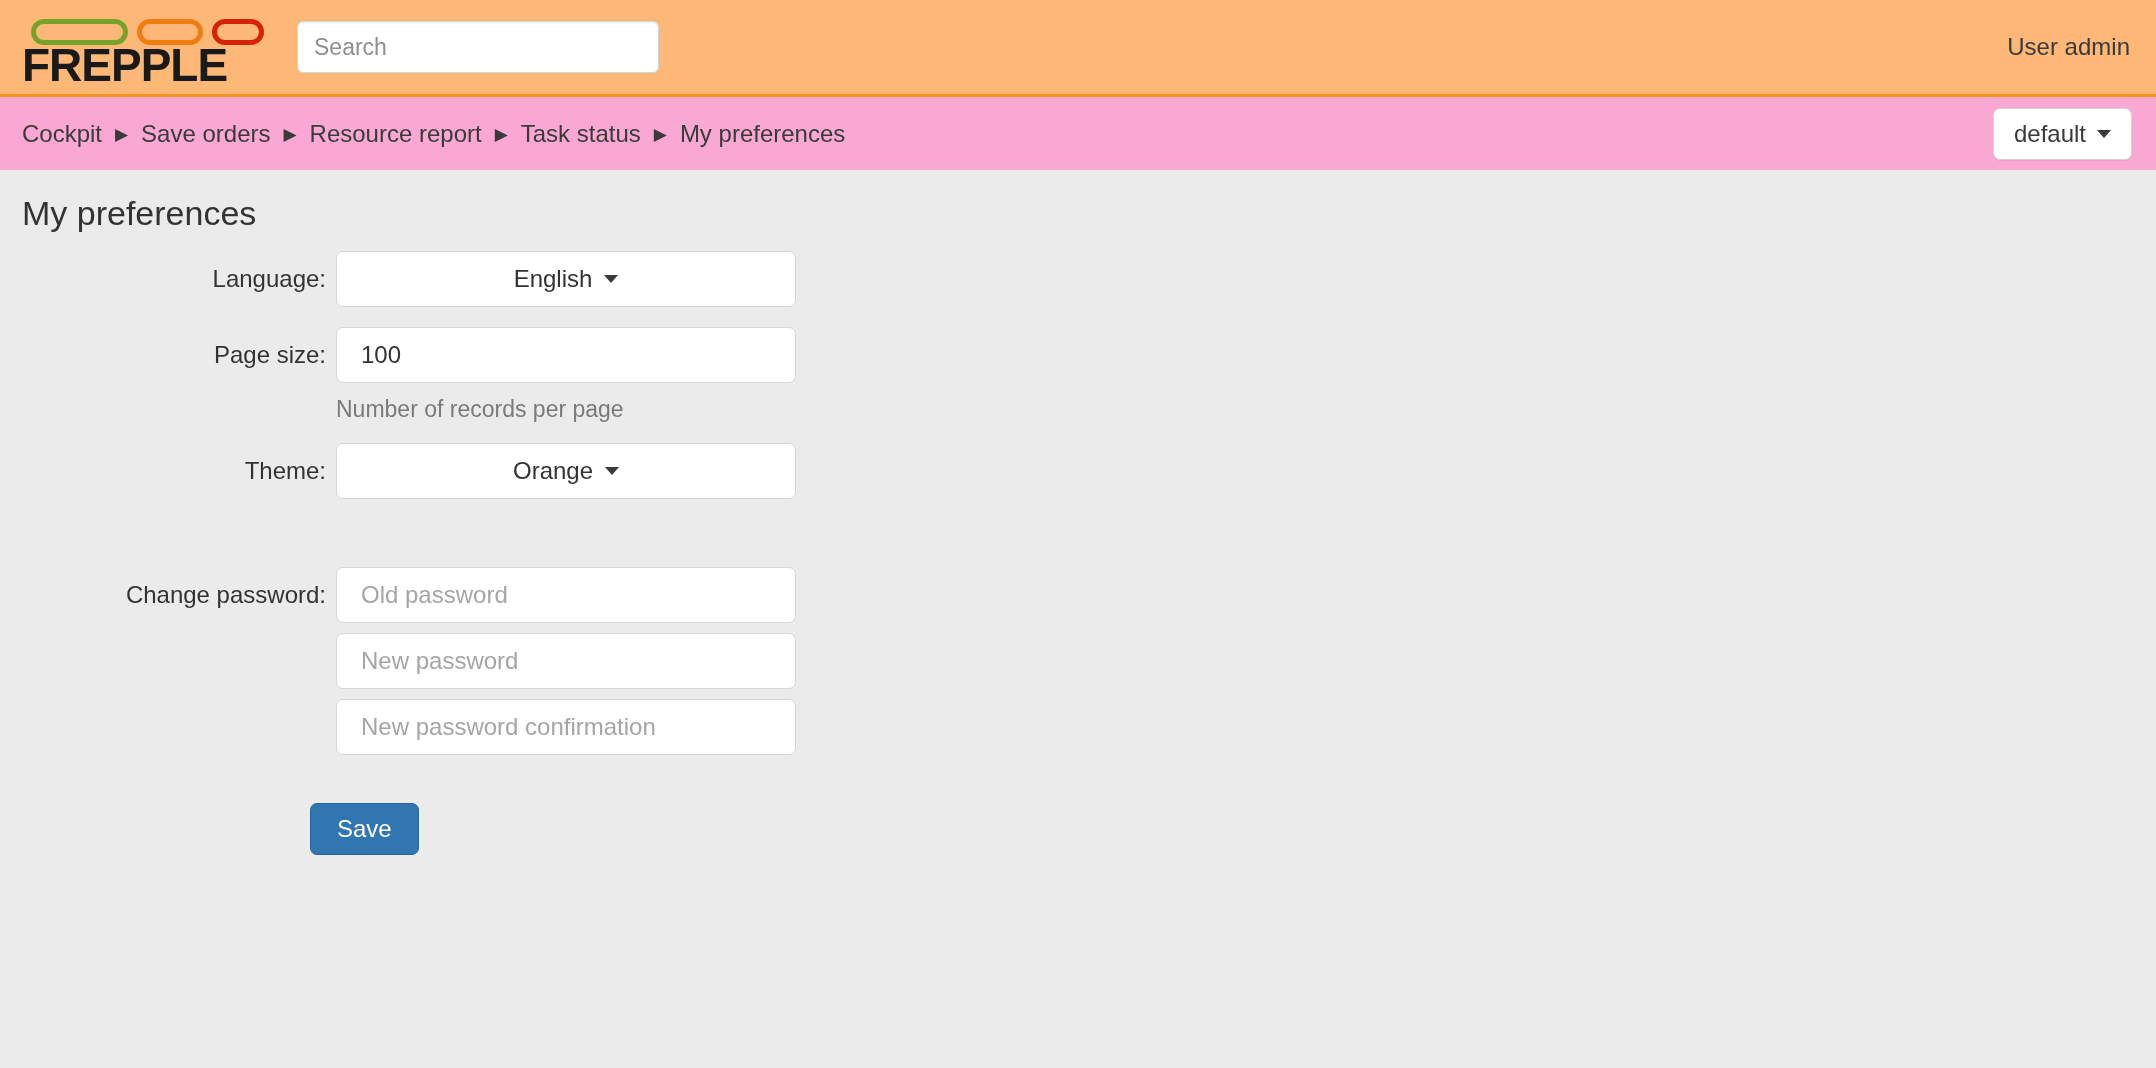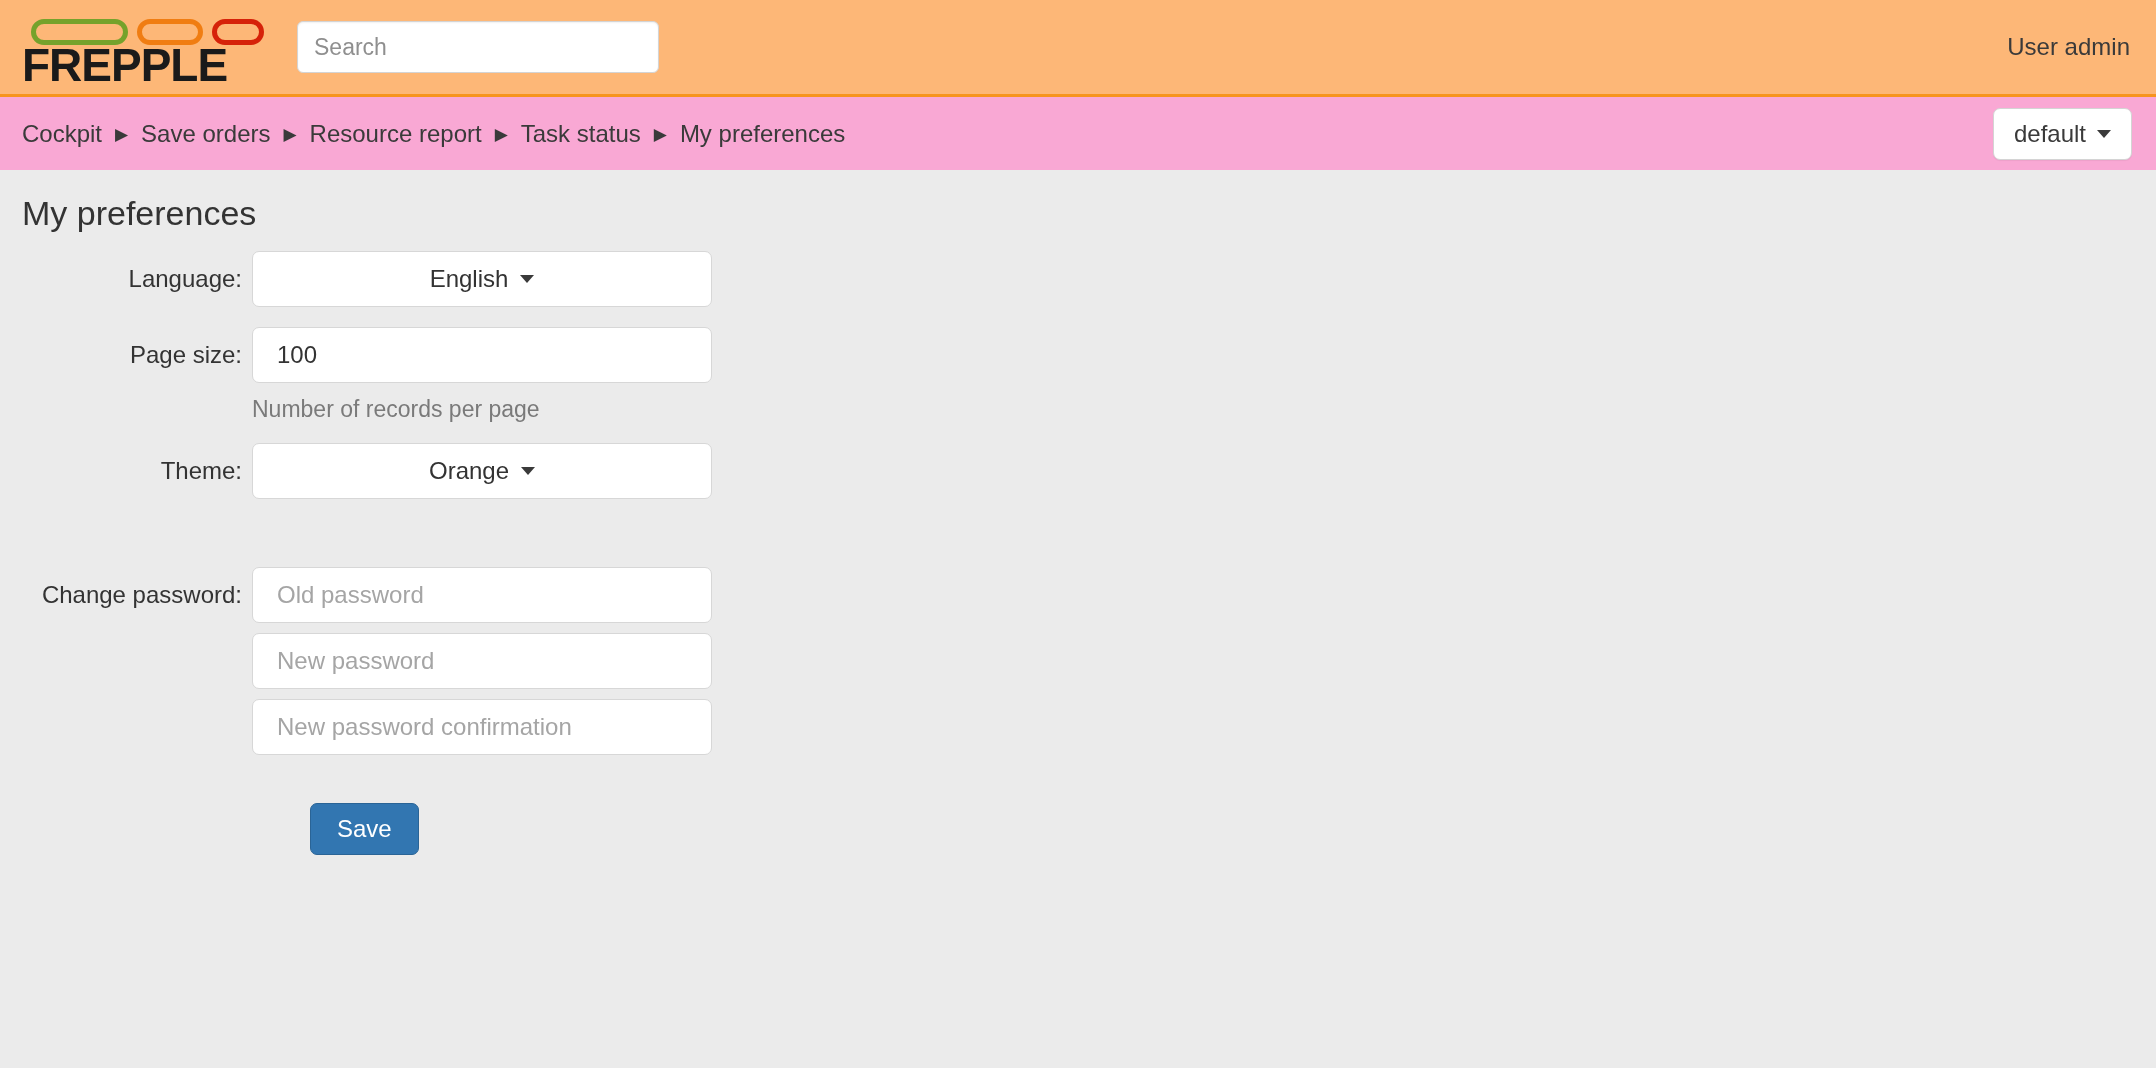--- a/index.html
+++ b/index.html
@@ -179,7 +179,7 @@
     margin-bottom: 20px;
   }
   .form-label {
-    width: 252px;
+    width: 336px;
     text-align: right;
     font-size: 24px;
     color: #333333;

